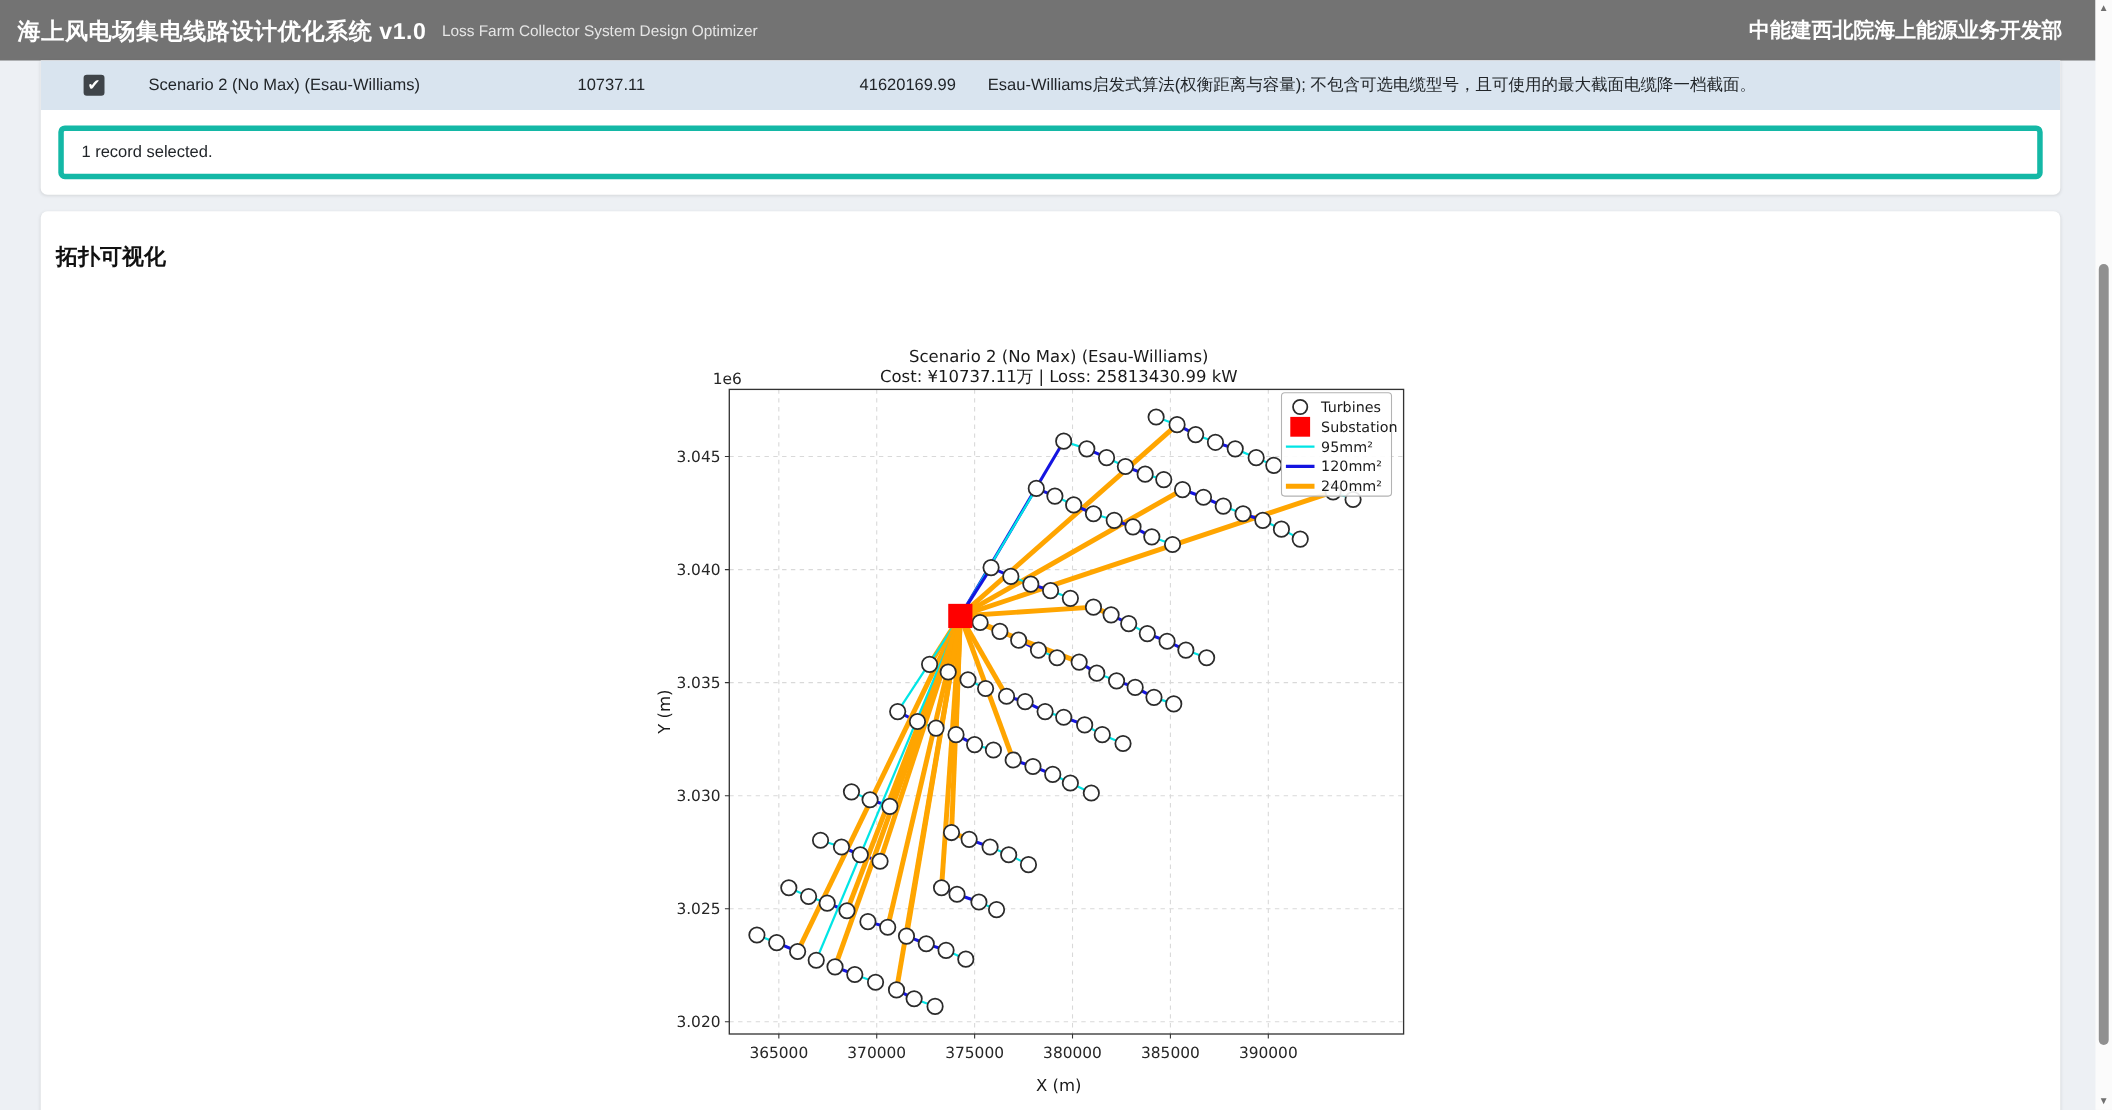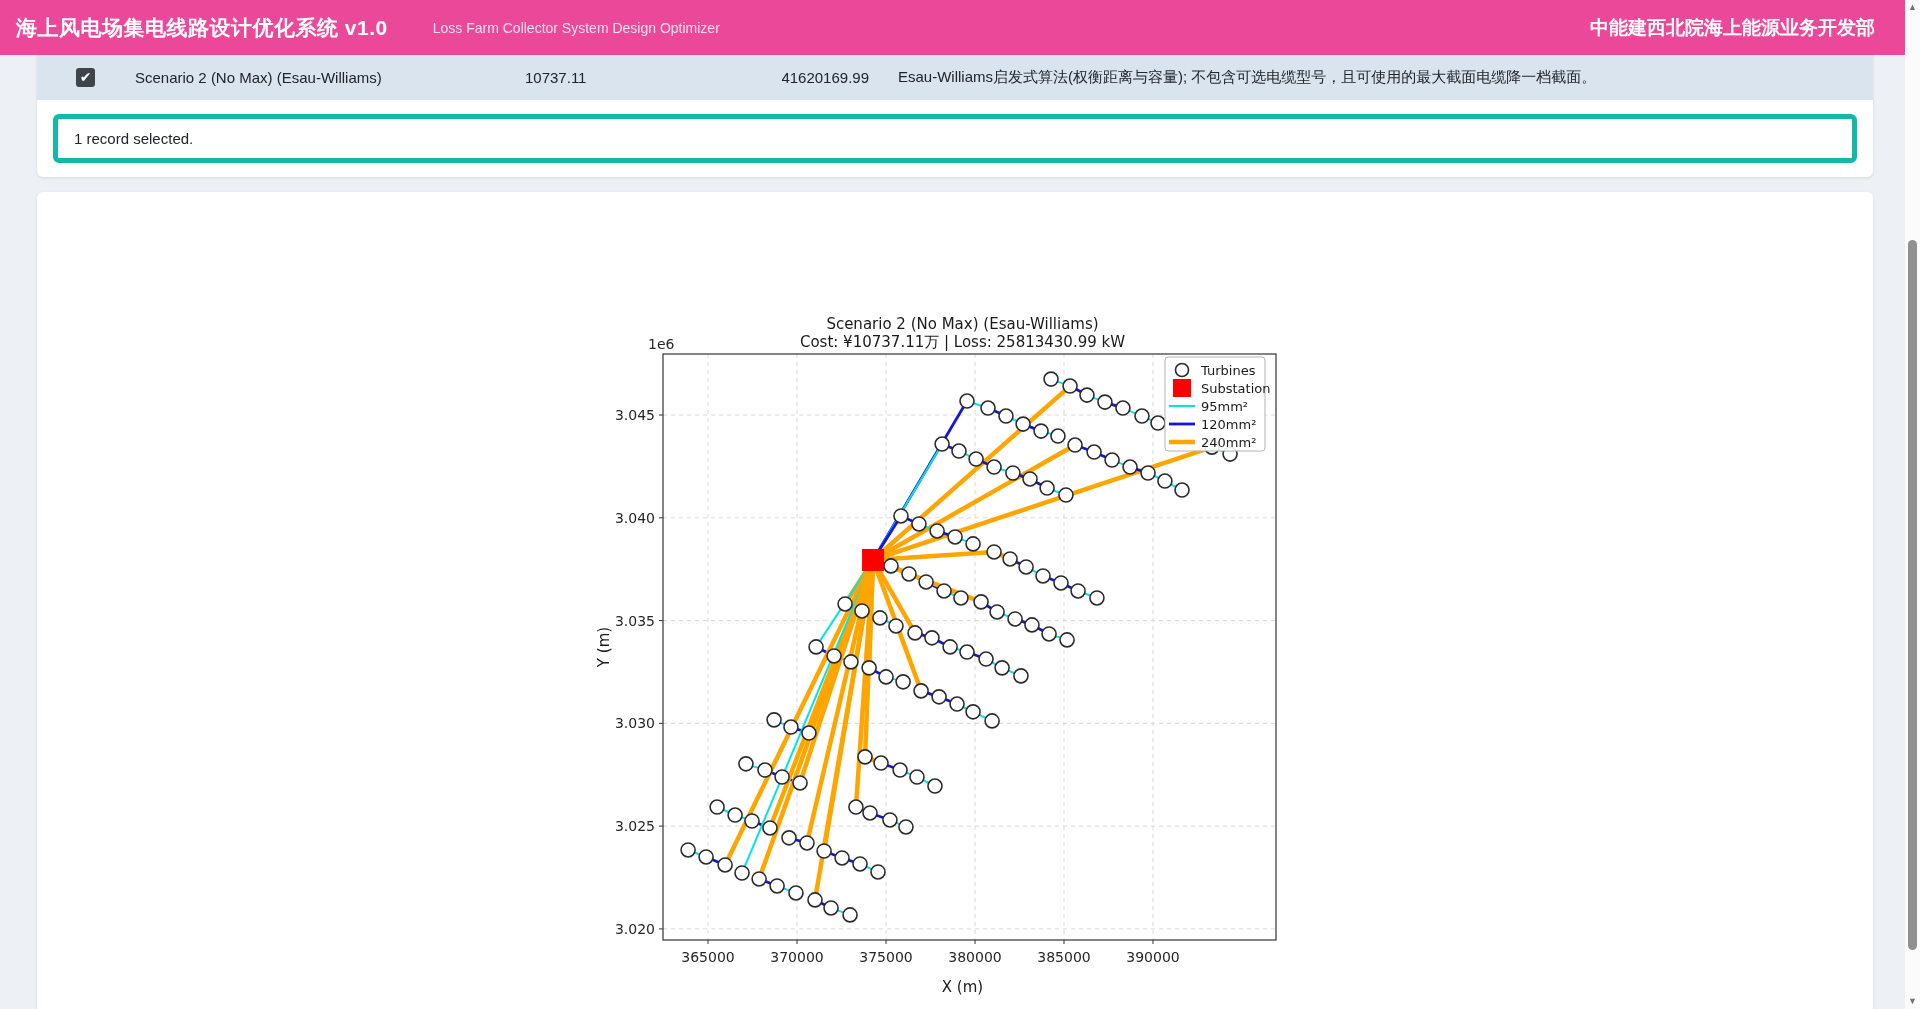--- a/index.html
+++ b/index.html
@@ -8,7 +8,7 @@
 
   
   .header { position:absolute; left:0; top:0; width:1905px; height:55px;
-    background:#ec4899; display:flex; align-items:center; padding:0 30px 0 16px;gap:31px; }
+    background:#737373; display:flex; align-items:center; padding:0 30px 0 16px; }
   .header-title { color:#ffffff; font-size:21px; font-weight:bold; letter-spacing:.5px; }
   .header-subtitle { color:rgba(255,255,255,.82); font-size:14px; margin-left:14px; }
   .header-org { margin-left:auto; color:#ffffff; font-size:19px; font-weight:bold; }

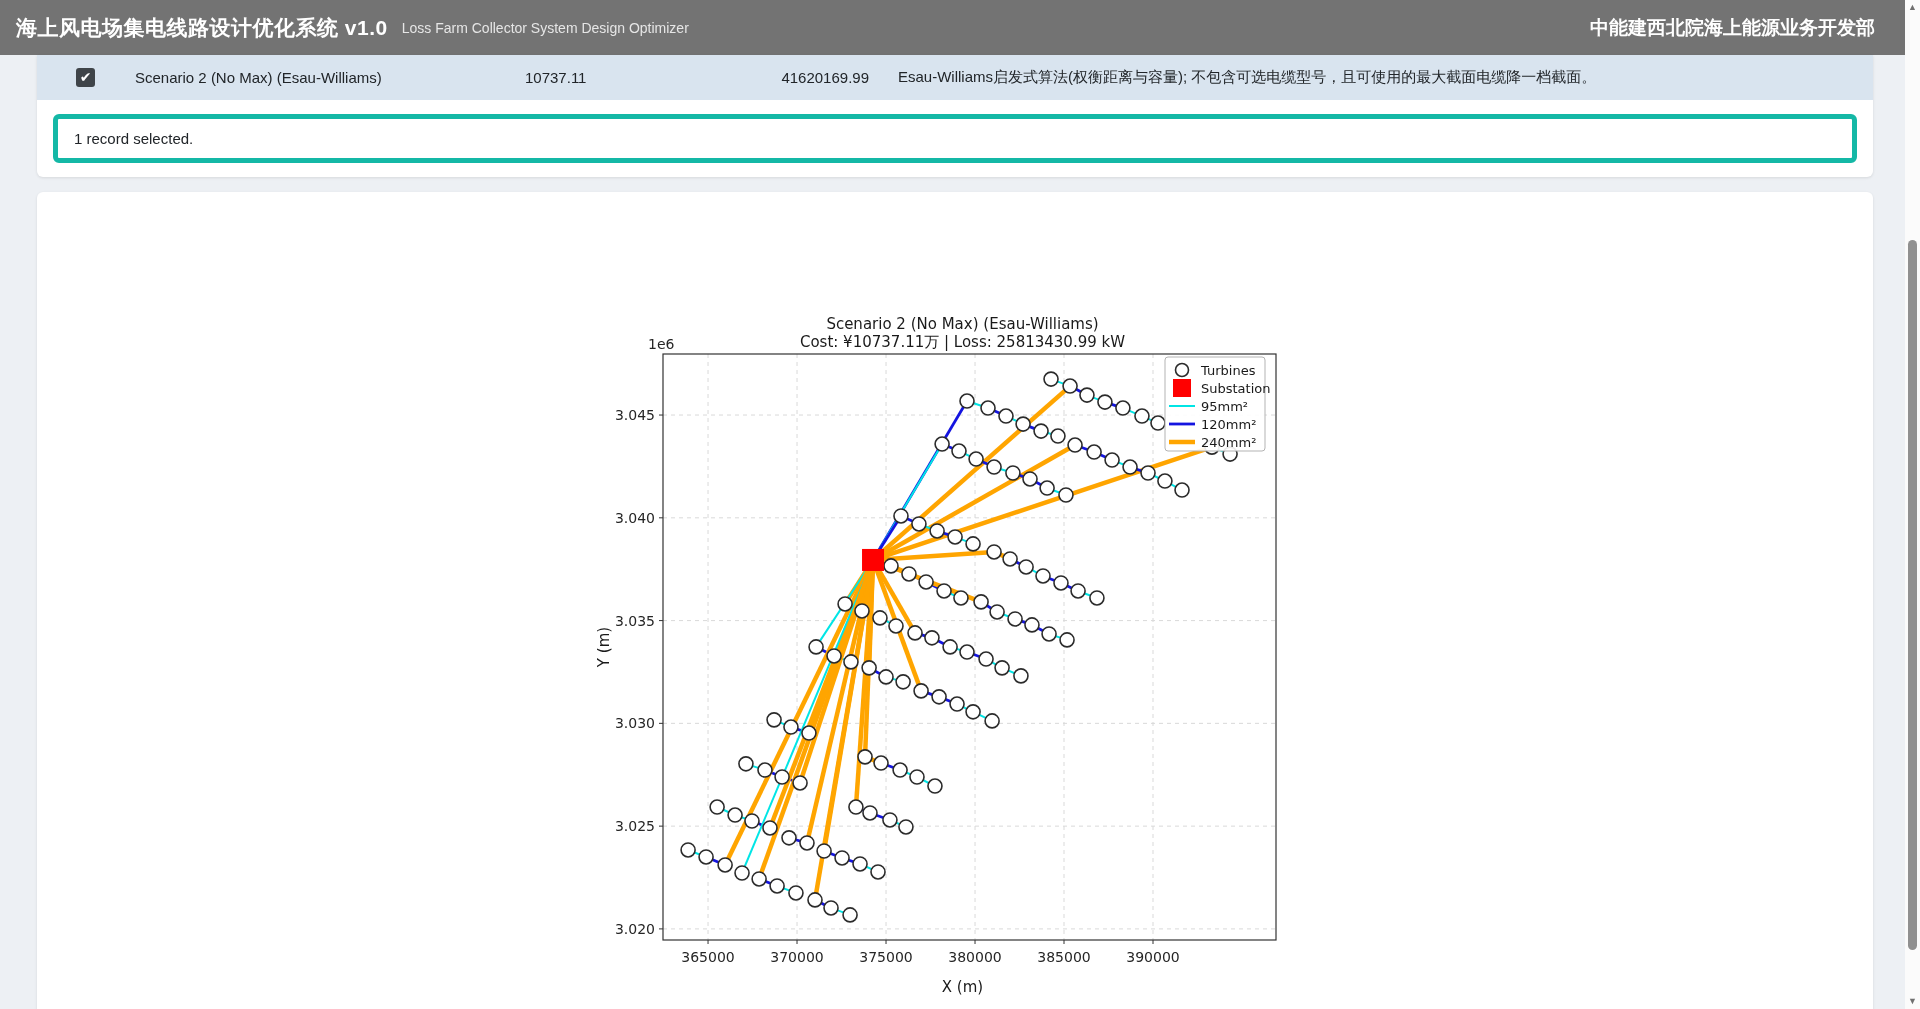--- a/index.html
+++ b/index.html
@@ -71,6 +71,7 @@
 </div>
 
 <div class="card card2">
+  <div class="section-title">拓扑可视化</div>
   <div class="chart-wrap">
     <svg id="topology-chart" width="700" height="700" viewBox="0 0 700 700">
         <line x1="113.03164924506387" y1="52" x2="113.03164924506387" y2="638" stroke="#d9d9d9" stroke-width="1" stroke-dasharray="4 4"></line>

